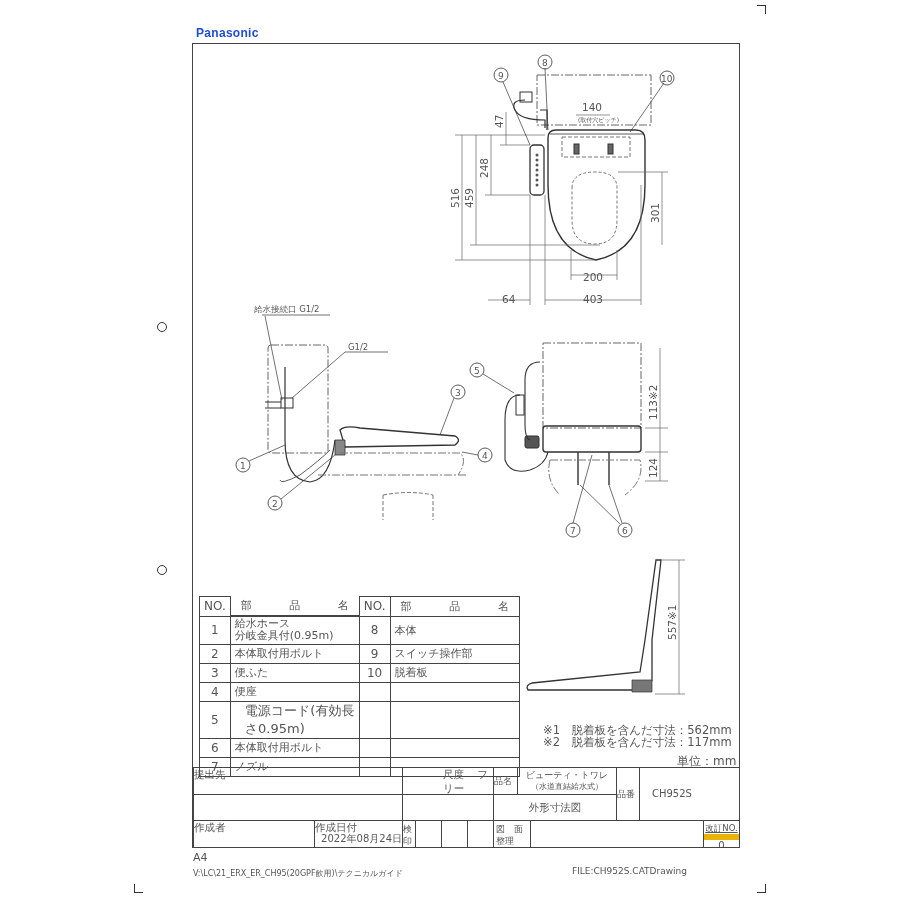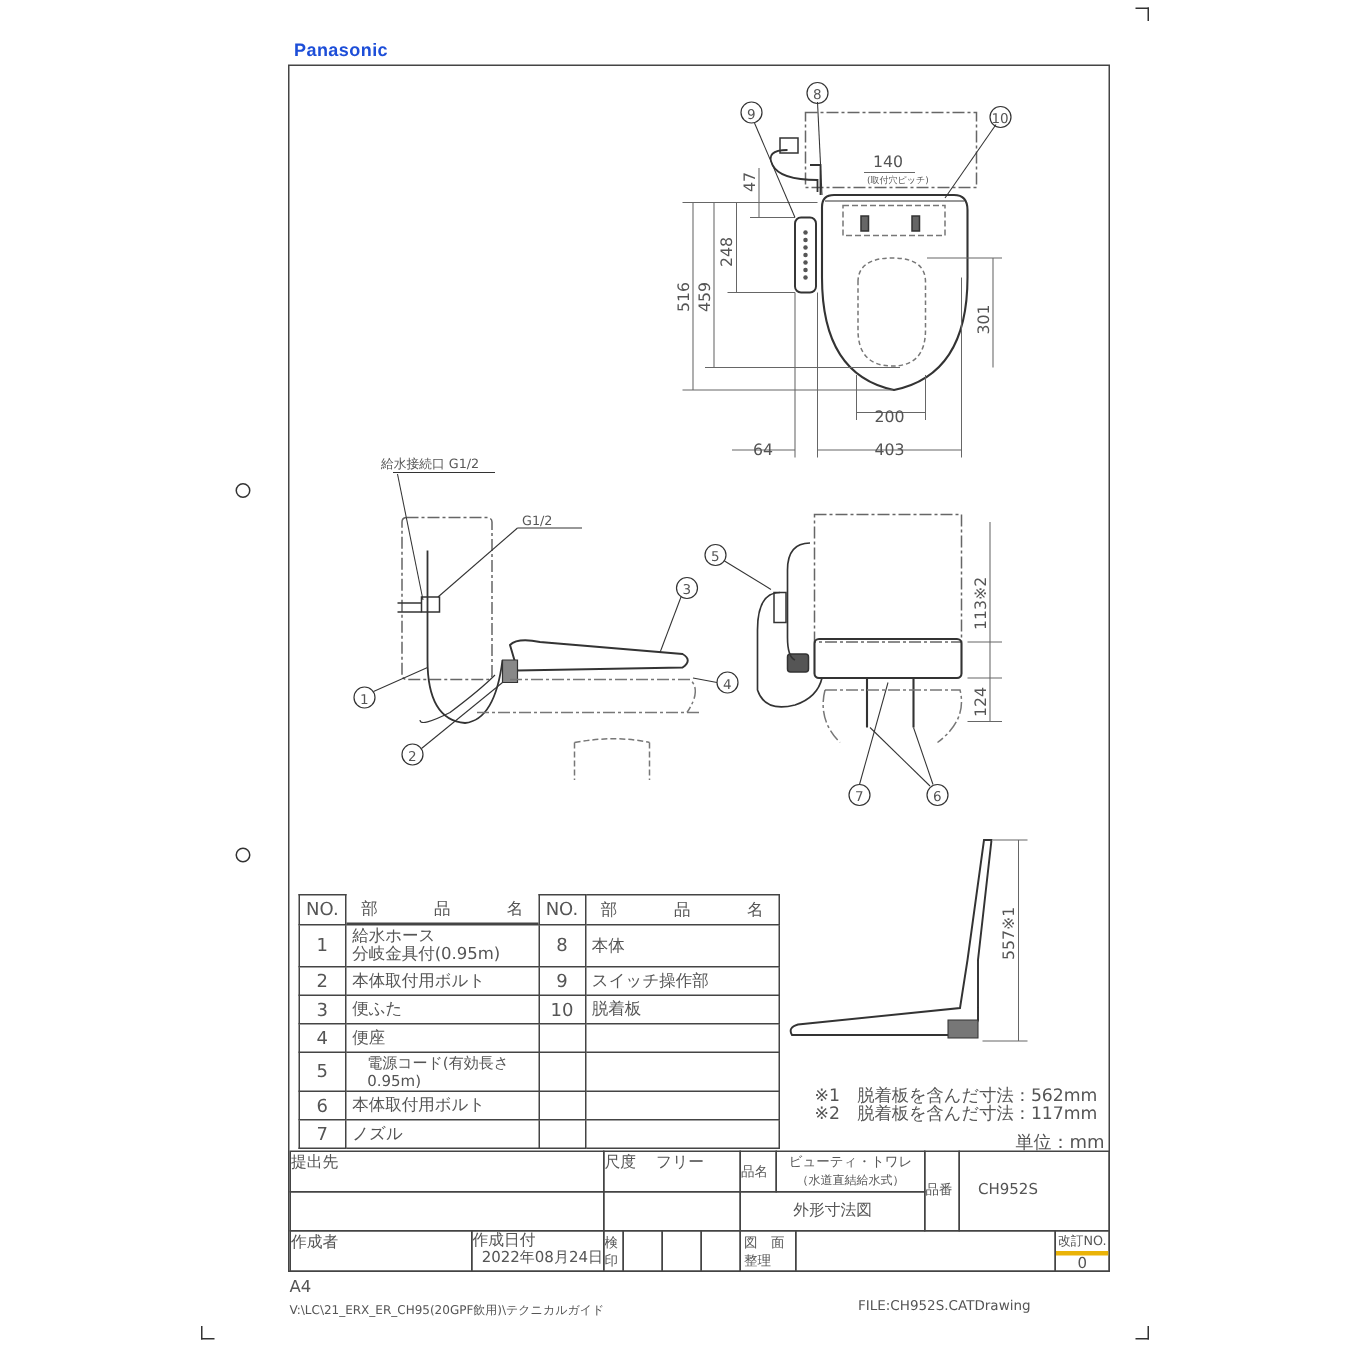--- a/index.html
+++ b/index.html
@@ -229,7 +229,7 @@
   </tr>
   <tr>
     <td class="no">5</td>
-    <td class="nm" style="font-size:10px;padding-left:14px;">電源コード(有効長さ0.95m)</td>
+    <td class="nm" style="font-size:13px;padding-left:14px;">電源コード(有効長さ0.95m)</td>
     <td class="no"></td>
     <td></td>
   </tr>

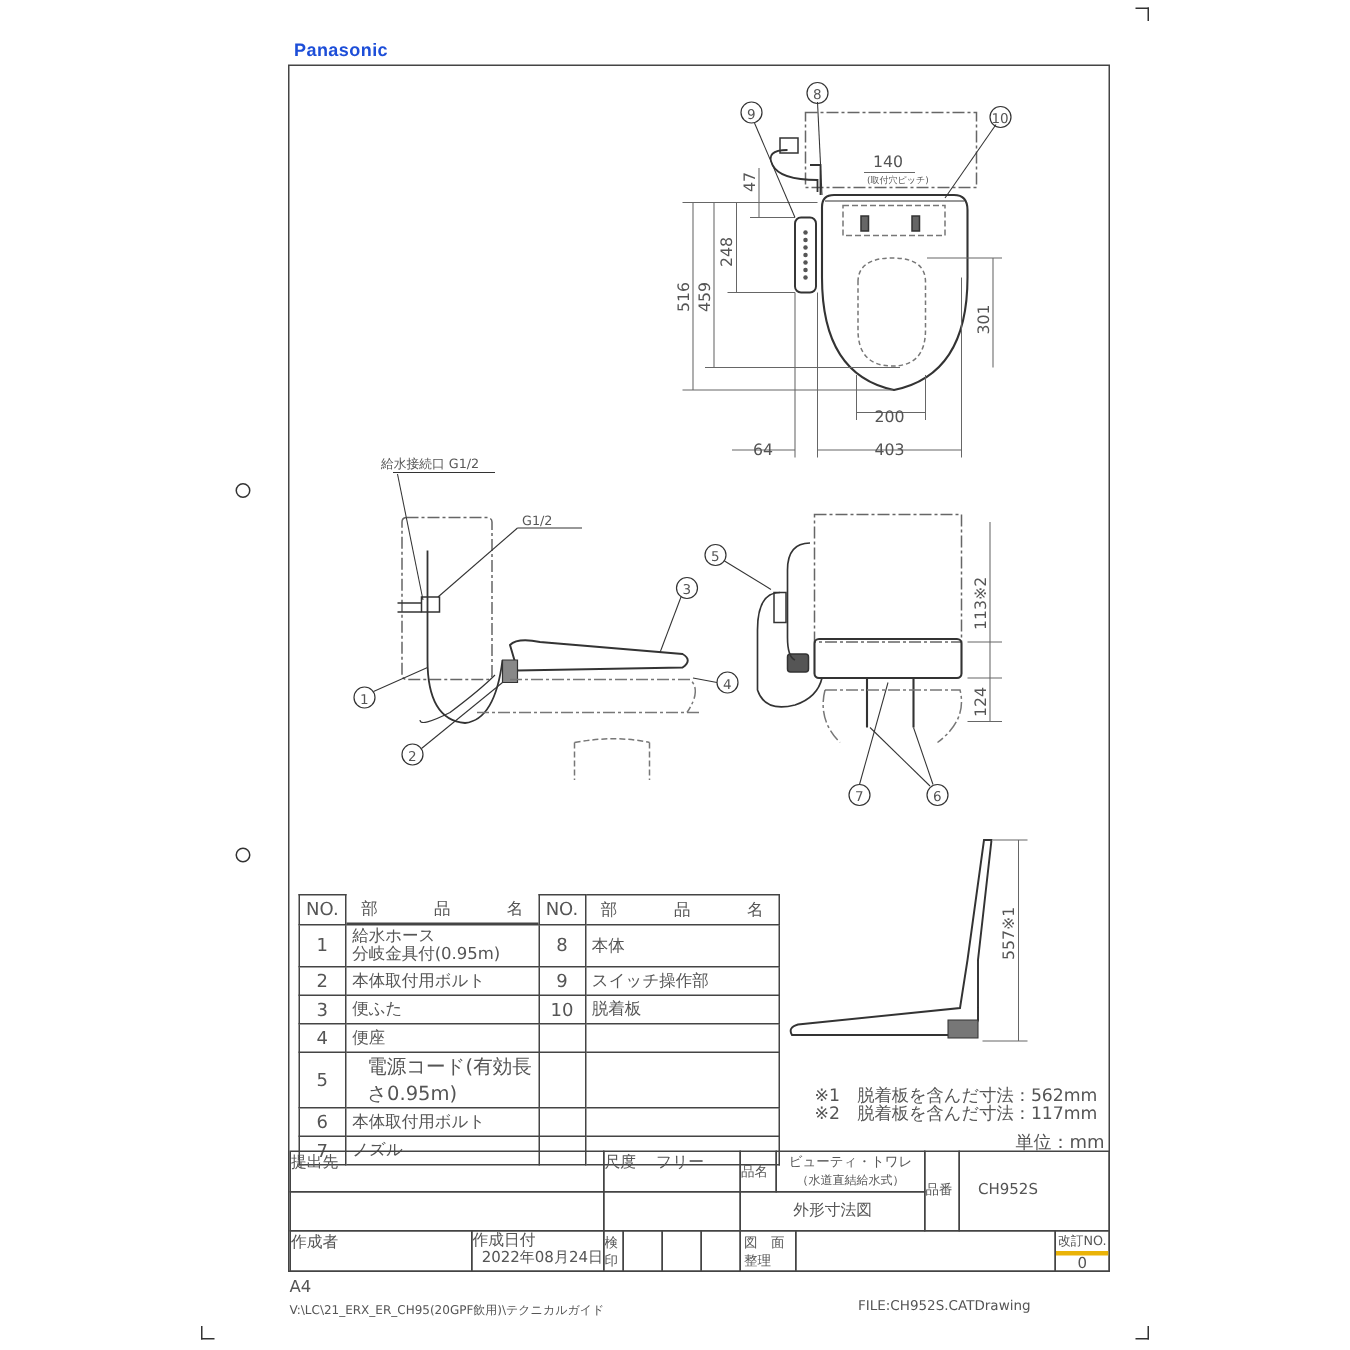--- a/index.html
+++ b/index.html
@@ -261,7 +261,7 @@
   </div>
   <div class="tb" style="left:0;top:27px;width:210px;height:27px;"></div>
 
-  <div class="tb" style="left:209px;top:0;width:92px;height:28px;">
+  <div class="tb" style="left:209px;top:0;width:92px;height:28px;padding-left:40px;">
     <span>尺度</span>
     <span style="margin-left:10px;">フリー</span>
   </div>

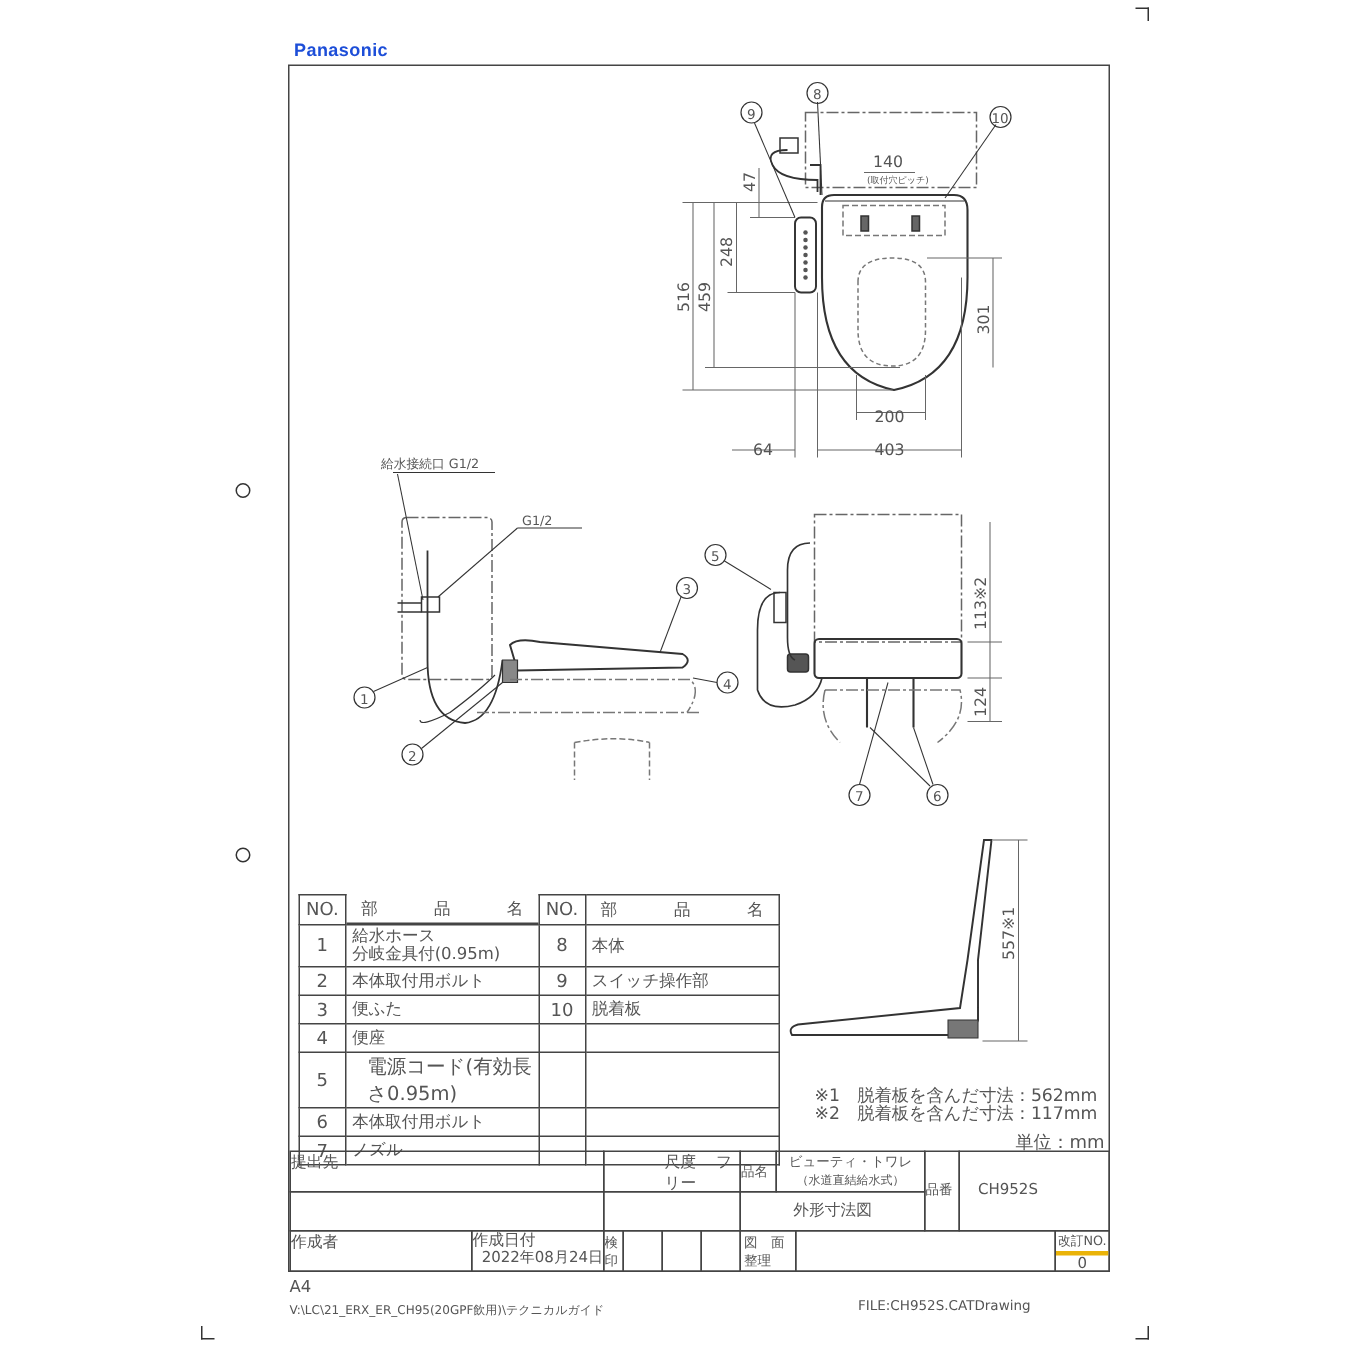--- a/index.html
+++ b/index.html
@@ -305,7 +305,7 @@
   </div>
   <div class="tb" style="left:337px;top:53px;width:174px;height:28px;"></div>
   <div class="tb" style="left:510px;top:53px;width:37px;height:28px;font-size:8.5px;text-align:center;line-height:12px;padding-top:1px;">
-    <div style="border-bottom:3px solid #eab308;">改訂NO.</div>
+    <div style="border-bottom:6px solid #eab308;text-decoration:underline;">改訂NO.</div>
     <div style="font-size:10px;">0</div>
   </div>
 </div>

